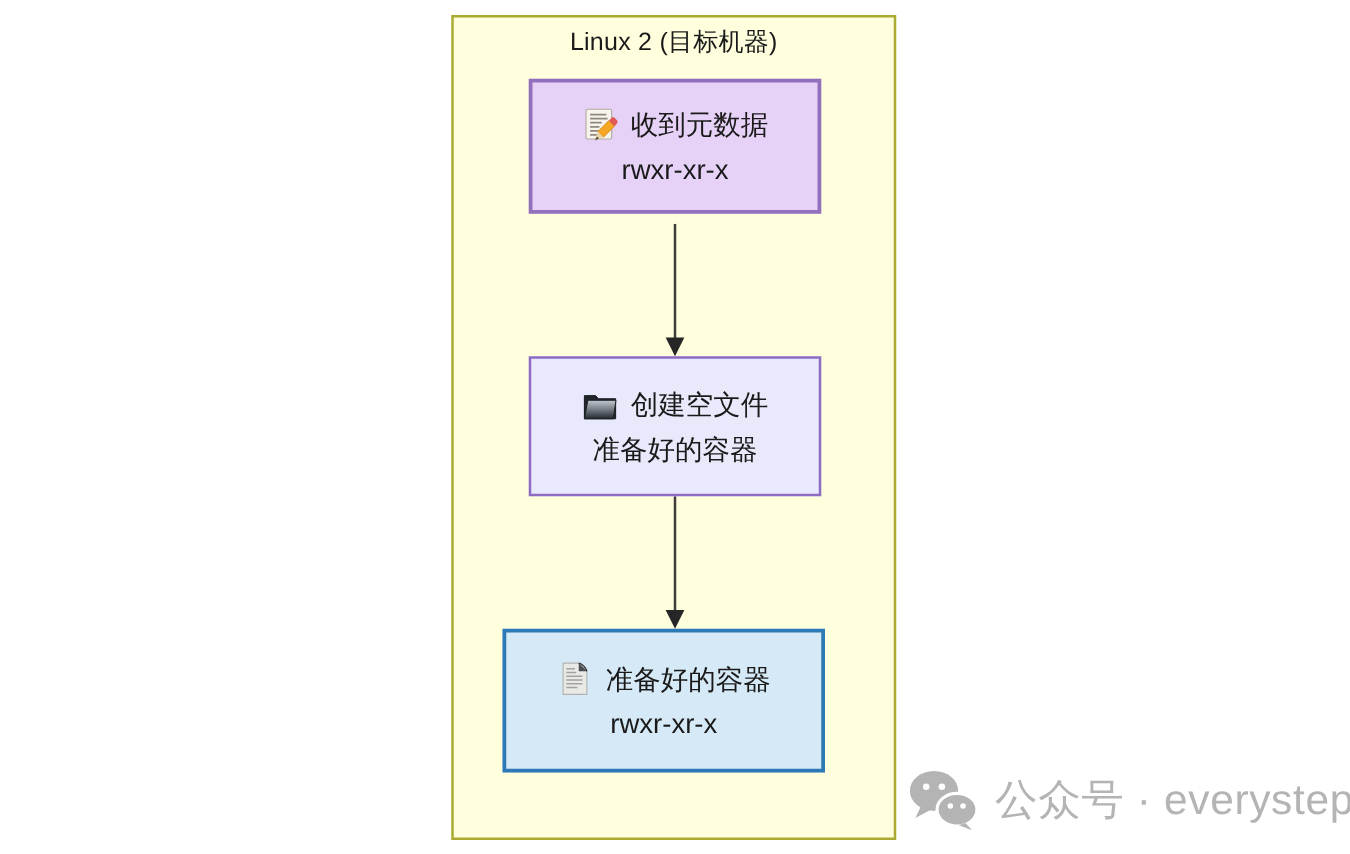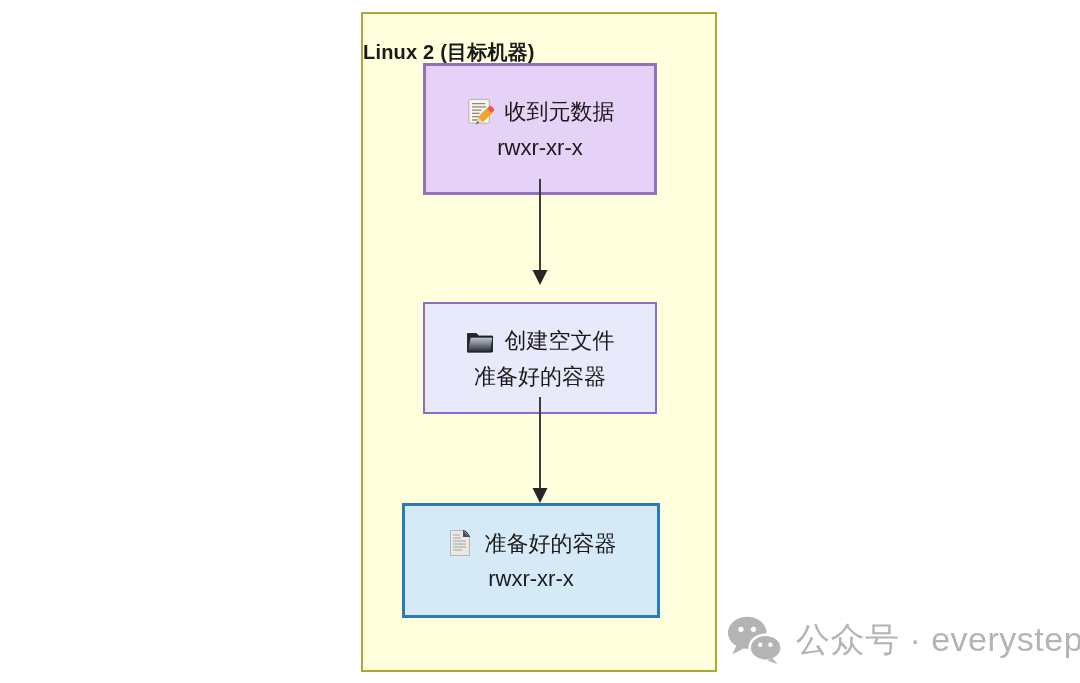--- a/index.html
+++ b/index.html
@@ -23,9 +23,10 @@
     border: 2px solid var(--container-border, #aaaa33);
   }
   .outer-title {
-    margin-top: 25px;
+    margin-top: 6px;
+    text-align: center;
     font-size: 20px;
-    font-weight: 700;
+    font-weight: 400;
     color: #1a1a1a;
     letter-spacing: 0.2px;
   }

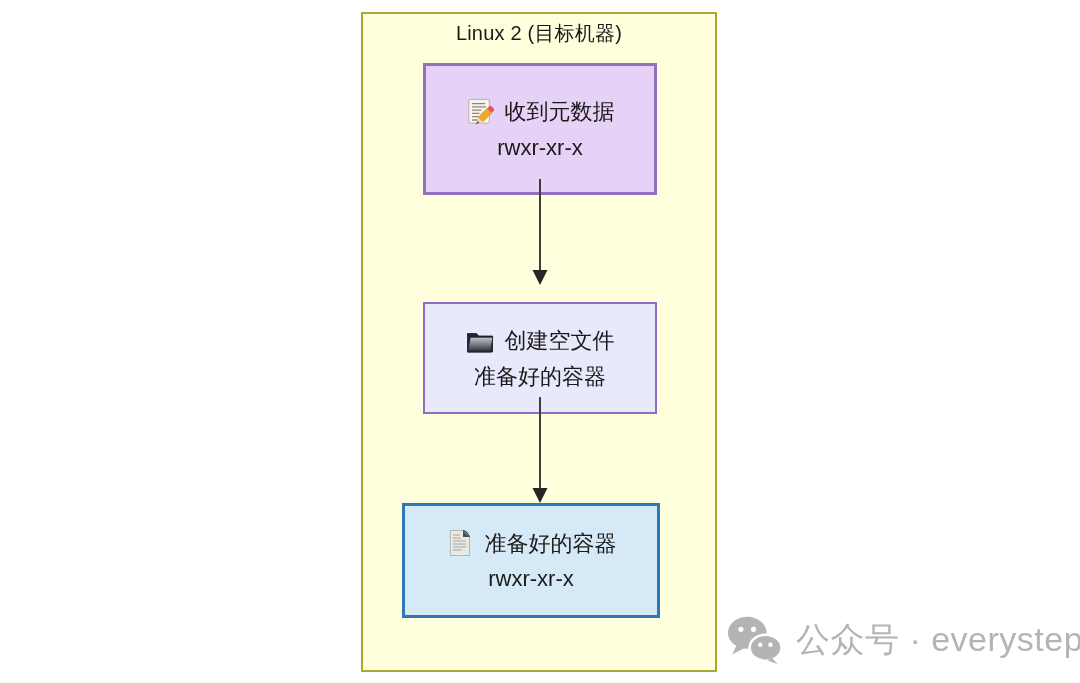--- a/index.html
+++ b/index.html
@@ -53,7 +53,7 @@
 
   .node--metadata {
     left: 423px; top: 63px;
-    width: 234px; height: 132px;
+    width: 234px; height: 108px;
     background: var(--node1-fill, #e6d1f7);
     border: 3px solid var(--node1-border, #9370bb);
   }

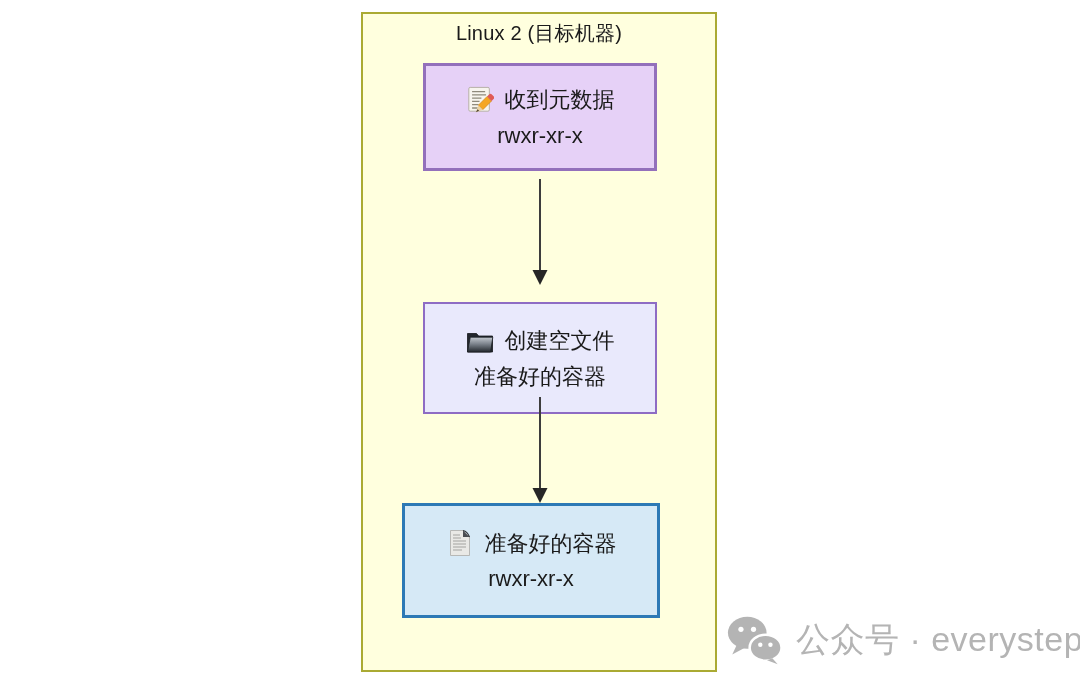--- a/index.html
+++ b/index.html
@@ -58,7 +58,7 @@
     border: 3px solid var(--node1-border, #9370bb);
   }
   .node--create {
-    left: 423px; top: 302px;
+    left: 423px; top: 285px;
     width: 234px; height: 112px;
     background: var(--node2-fill, #e9e9fc);
     border: 2px solid var(--node2-border, #8e6cc4);

